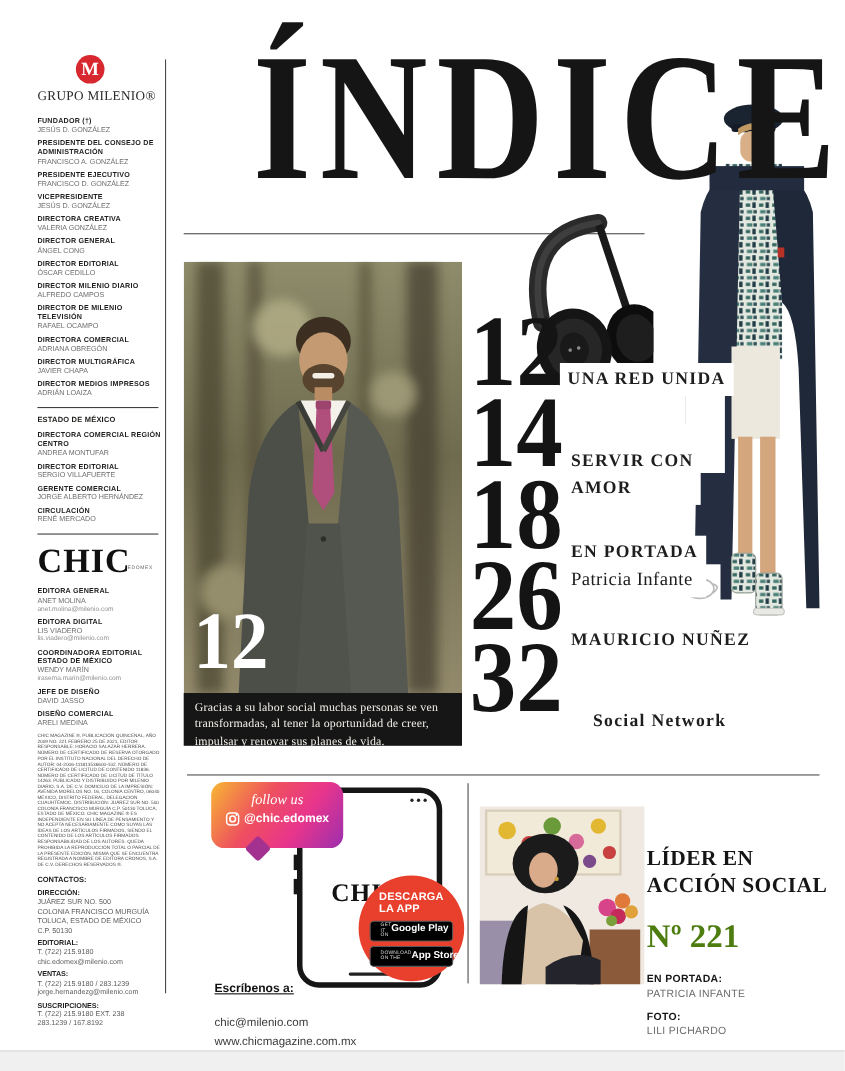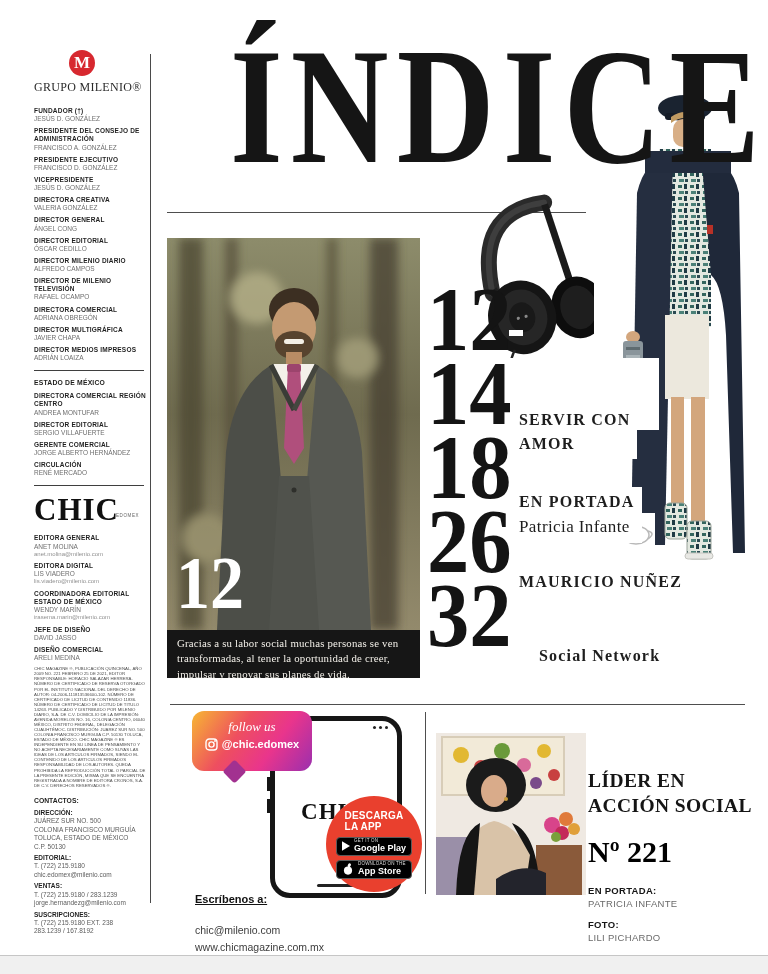--- a/index.html
+++ b/index.html
@@ -388,6 +388,7 @@
 <div class="abs white-notch"></div>
 
 <div class="idx-label" style="left:509px;top:330px">
+  <span class="line">UNA RED UNIDA</span>
 </div>
 <div class="idx-label" style="left:512px;top:405px">
   <span class="line">SERVIR CON</span>

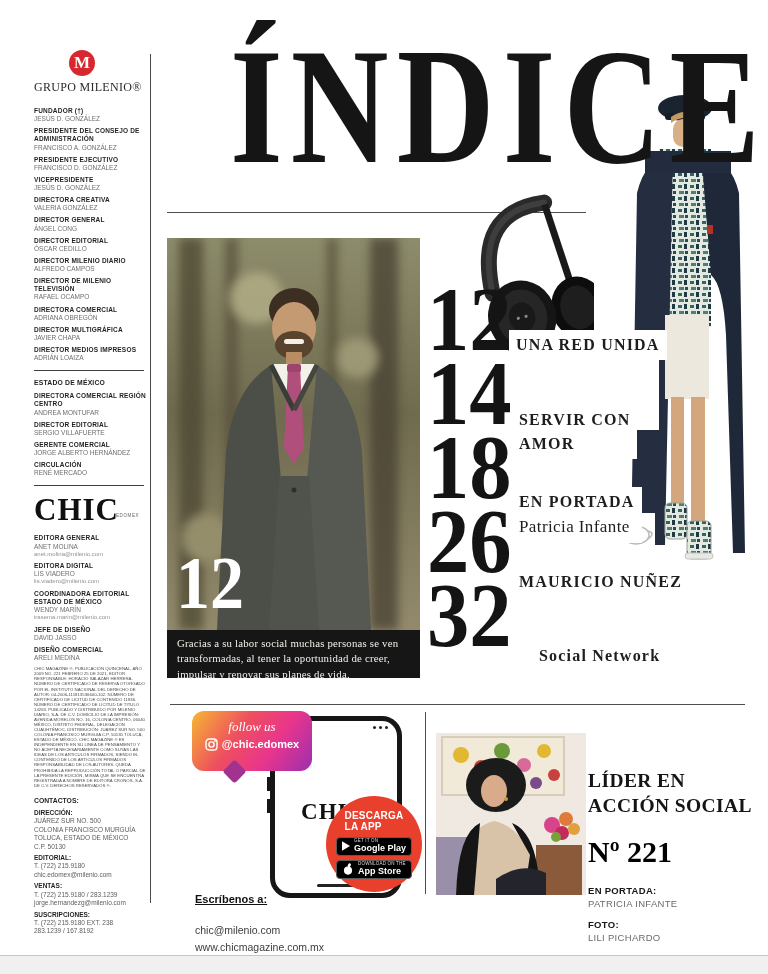--- a/index.html
+++ b/index.html
@@ -85,7 +85,7 @@
   .app-cta{font-weight:bold;font-size:10px;line-height:1.15;text-align:left;letter-spacing:.2px}
   .store-badge{width:76px;height:19px;background:#000;border-radius:4px;border:1px solid #5a5a5a;
     display:flex;align-items:center;gap:4px;padding:0 5px;box-sizing:border-box;margin-top:2px}
-  .store-text{display:flex;flex-direction:column;line-height:1.05}
+  .store-text{display:flex;flex-direction:row;line-height:1.05}
   .store-small{font-size:4.5px;letter-spacing:.2px;color:#ddd;text-transform:uppercase}
   .store-big{font-size:9px;font-weight:bold;color:#fff;white-space:nowrap}
   .write-block{left:195px;top:893px;width:180px}

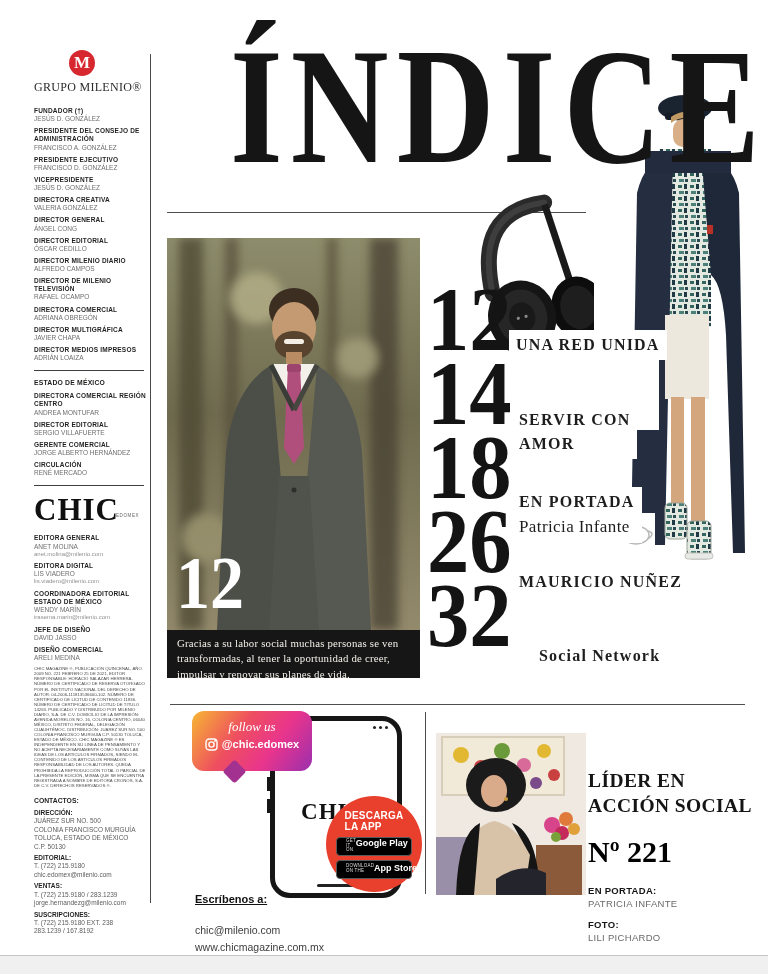--- a/index.html
+++ b/index.html
@@ -96,7 +96,7 @@
   .cover-info{left:588px;top:768px;width:170px;}
   .cover-title{font-family:"Liberation Serif",serif;font-weight:bold;font-size:19.5px;line-height:1.3;
     letter-spacing:.4px;color:#151515}
-  .cover-issue{font-family:"Liberation Serif",serif;font-weight:bold;font-size:30px;margin-top:16px;color:#000000}
+  .cover-issue{font-family:"Liberation Serif",serif;font-weight:bold;font-size:30px;margin-top:16px;color:#4d7c0f}
   .credit-label{font-size:9.5px;font-weight:bold;margin-top:16px;color:#161616;letter-spacing:.3px}
   .credit-value{font-size:9.5px;color:#6a6a6a;margin-top:2px;letter-spacing:.3px}
   .credit-label.second{margin-top:10px}

